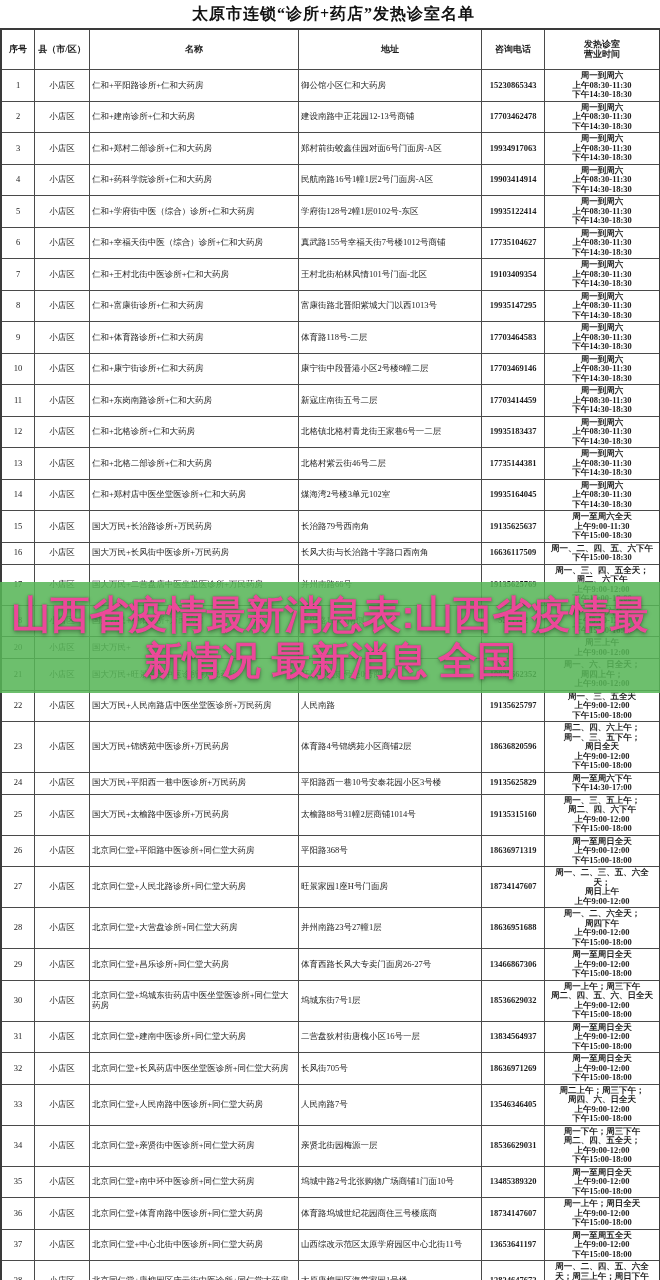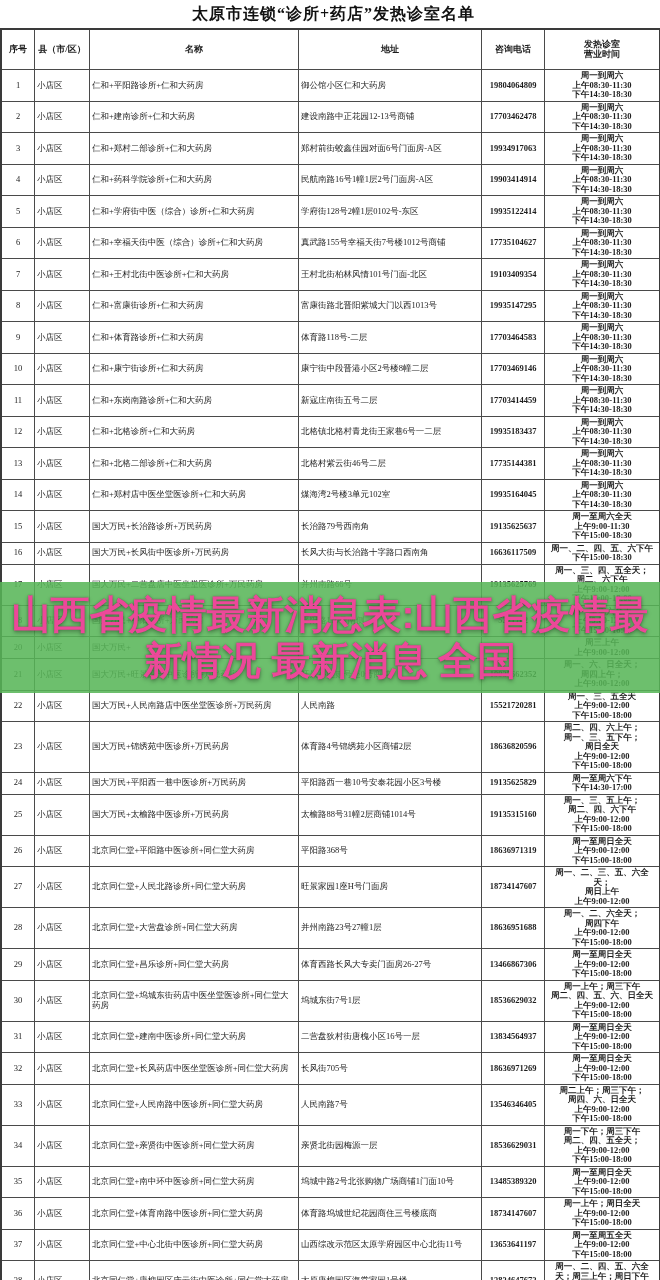--- a/index.html
+++ b/index.html
@@ -29,7 +29,7 @@
     padding:10px 1px;
   }
   .c-no{width:30px;text-align:center;}
-  .c-district{width:52px;text-align:left;}
+  .c-district{width:52px;text-align:center;}
   .c-name{width:206px;text-align:left;margin-top:10px;}
   .c-addr{width:180px;text-align:left;}
   .c-phone{width:60px;text-align:center;font-weight:bold;}

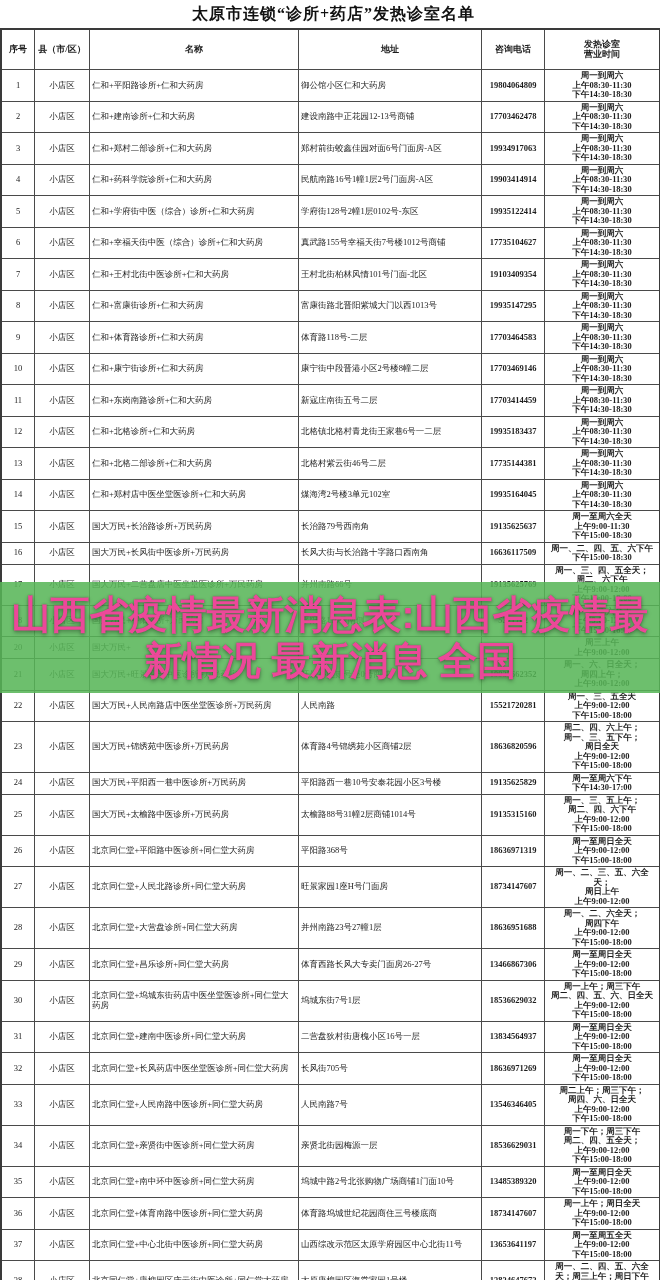--- a/index.html
+++ b/index.html
@@ -70,7 +70,7 @@
         <td class="c-district">小店区</td>
         <td class="c-name">仁和+平阳路诊所+仁和大药房</td>
         <td class="c-addr">御公馆小区仁和大药房</td>
-        <td class="c-phone">19804064809</td>
+        <td class="c-phone">15230865343</td>
         <td class="c-hours">周一到周六<br>上午08:30-11:30<br>下午14:30-18:30</td>
       </tr>
       <tr>

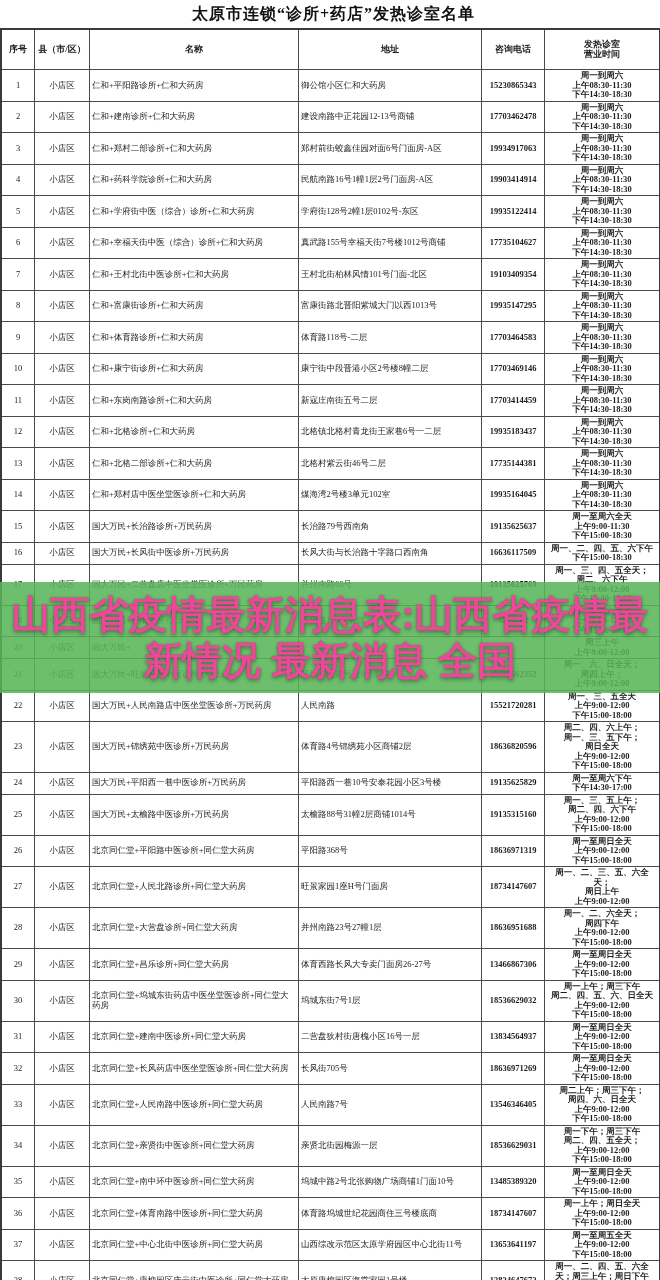--- a/index.html
+++ b/index.html
@@ -230,7 +230,7 @@
         <td class="c-district">小店区</td>
         <td class="c-name">国大万民+人民南路店中医坐堂医诊所+万民药房</td>
         <td class="c-addr">人民南路</td>
-        <td class="c-phone">15521720281</td>
+        <td class="c-phone">19135625797</td>
         <td class="c-hours">周一、三、五全天<br>上午9:00-12:00<br>下午15:00-18:00</td>
       </tr>
       <tr>

